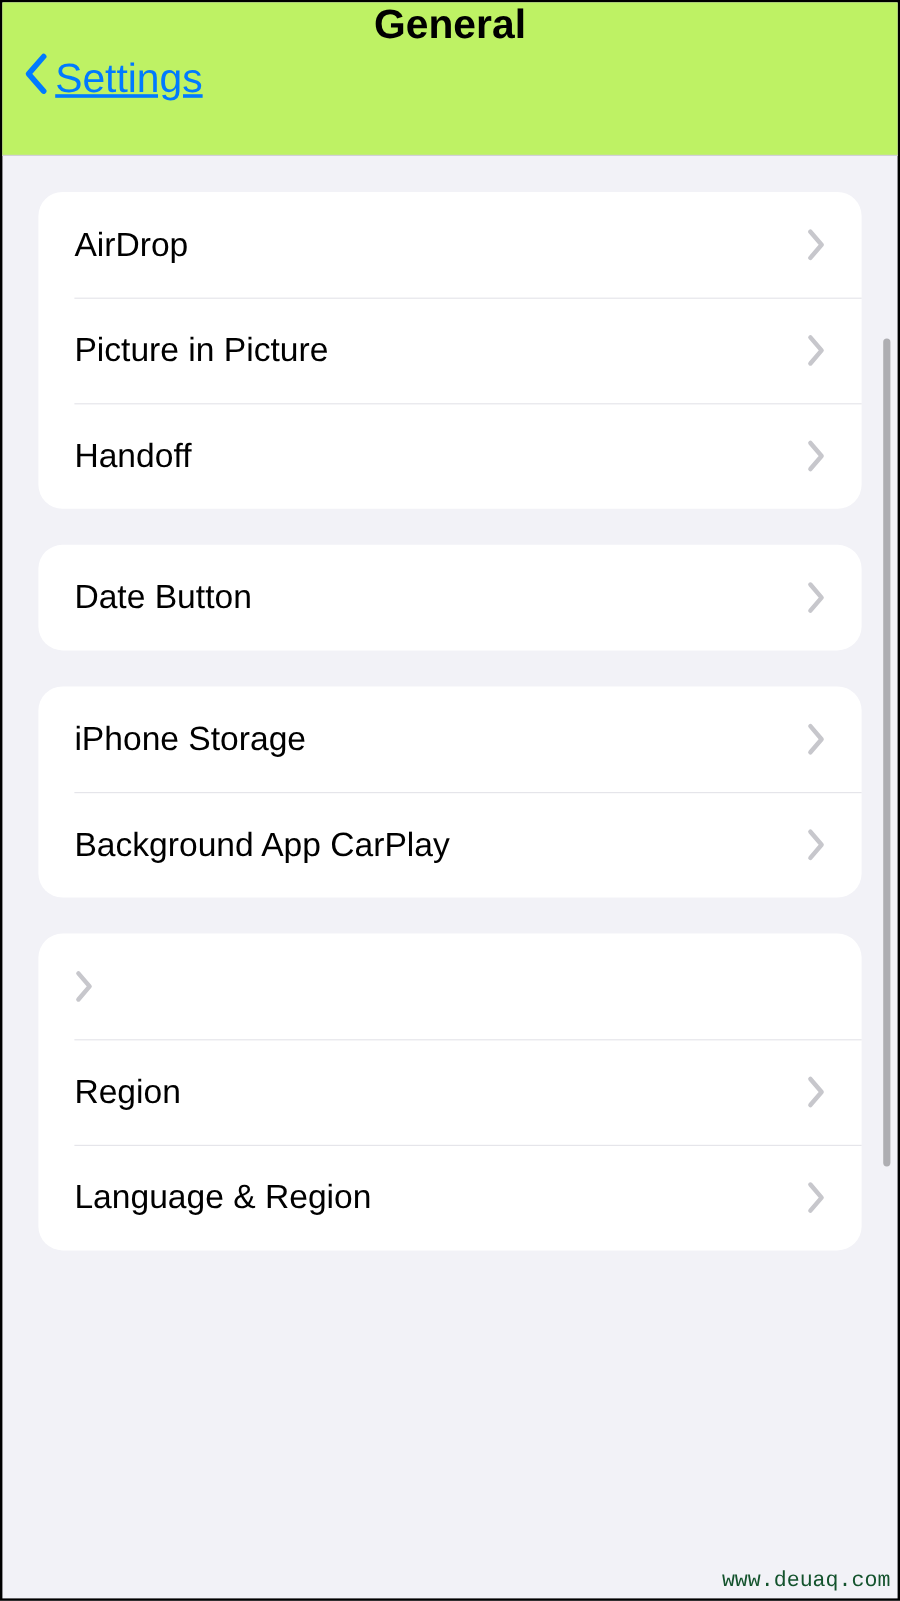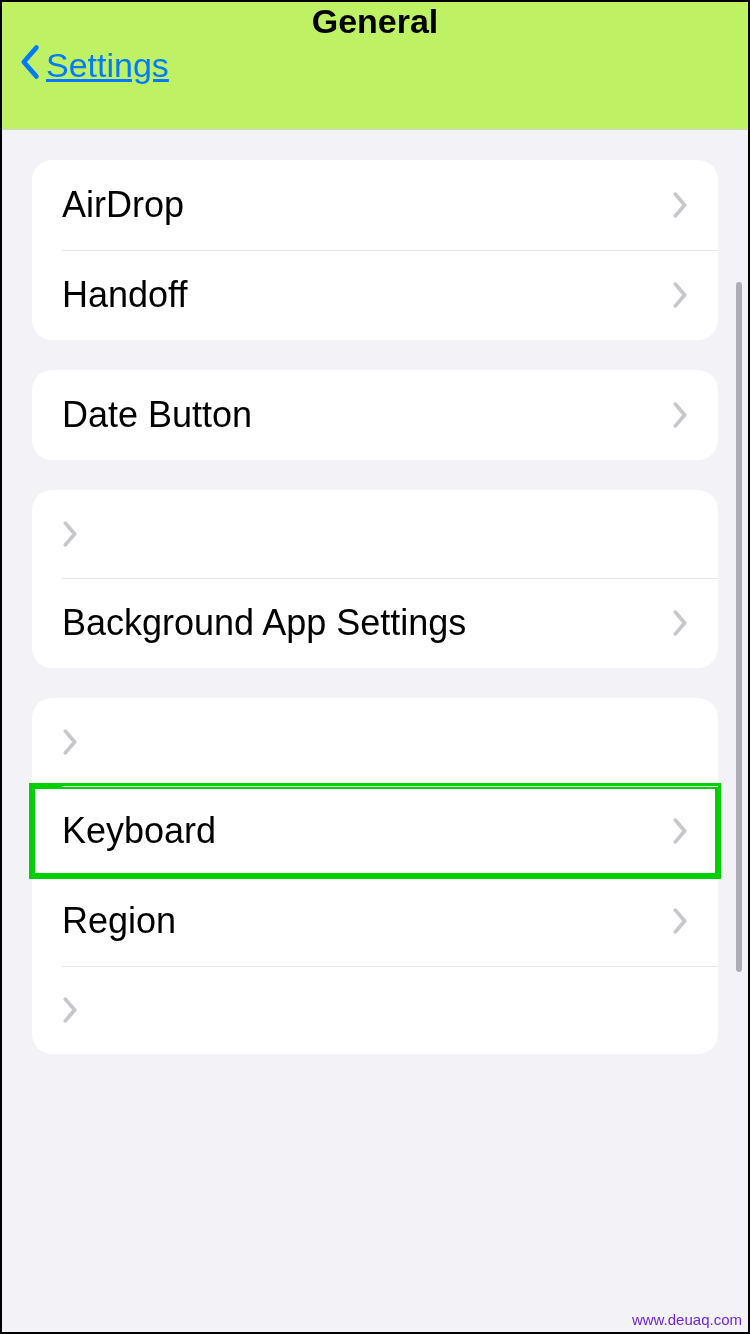--- a/index.html
+++ b/index.html
@@ -58,7 +58,7 @@
     align-items: center;
     justify-content: space-between;
     padding: 24px 30px;
-    font-size: 36px;
+    font-size: 28px;
     color: #000;
     min-height: 88px;
   }

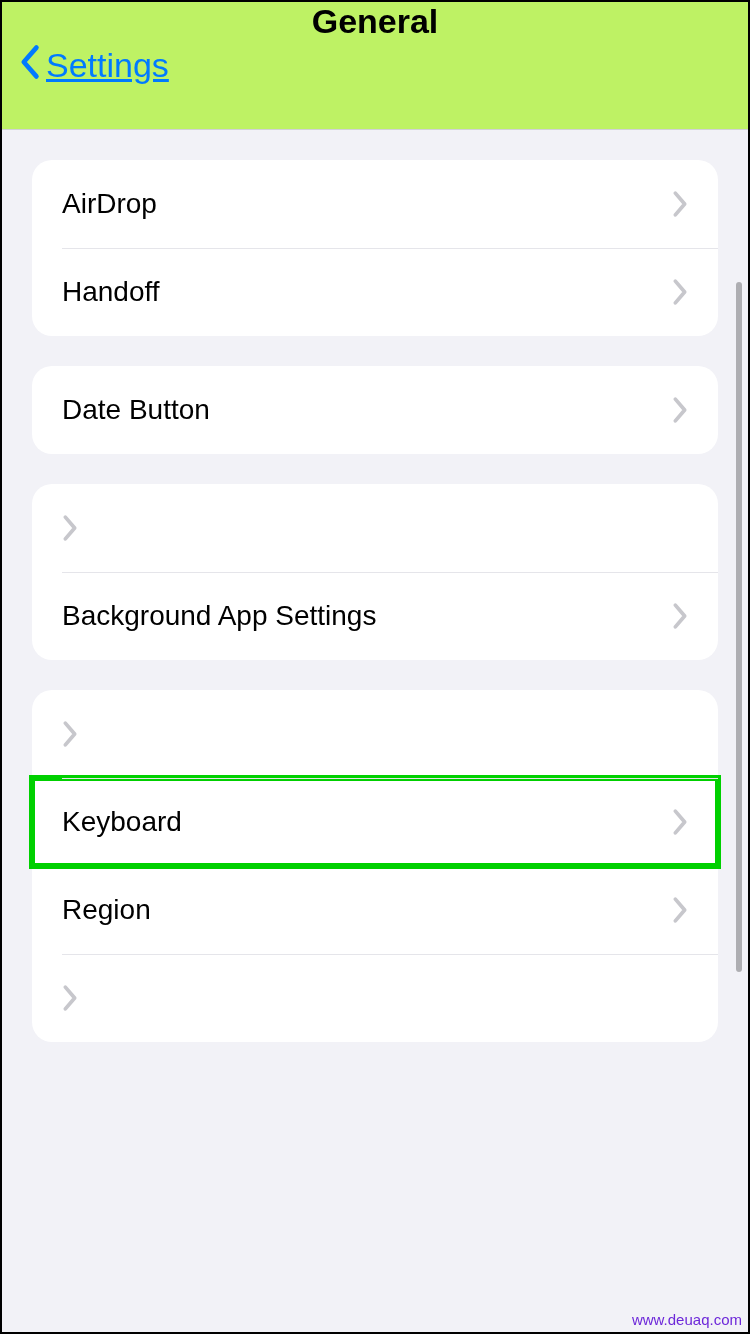--- a/index.html
+++ b/index.html
@@ -125,6 +125,14 @@
         </span>
       </div>
       <div class="row">
+        <span>Picture in Picture</span>
+        <span class="chevron">
+          <svg width="16" height="28" viewBox="0 0 10 18" fill="none" stroke="#c7c7cc" stroke-width="2.4" stroke-linecap="round" stroke-linejoin="round">
+            <polyline points="2,2 8,9 2,16"></polyline>
+          </svg>
+        </span>
+      </div>
+      <div class="row">
         <span>Handoff</span>
         <span class="chevron">
           <svg width="16" height="28" viewBox="0 0 10 18" fill="none" stroke="#c7c7cc" stroke-width="2.4" stroke-linecap="round" stroke-linejoin="round">

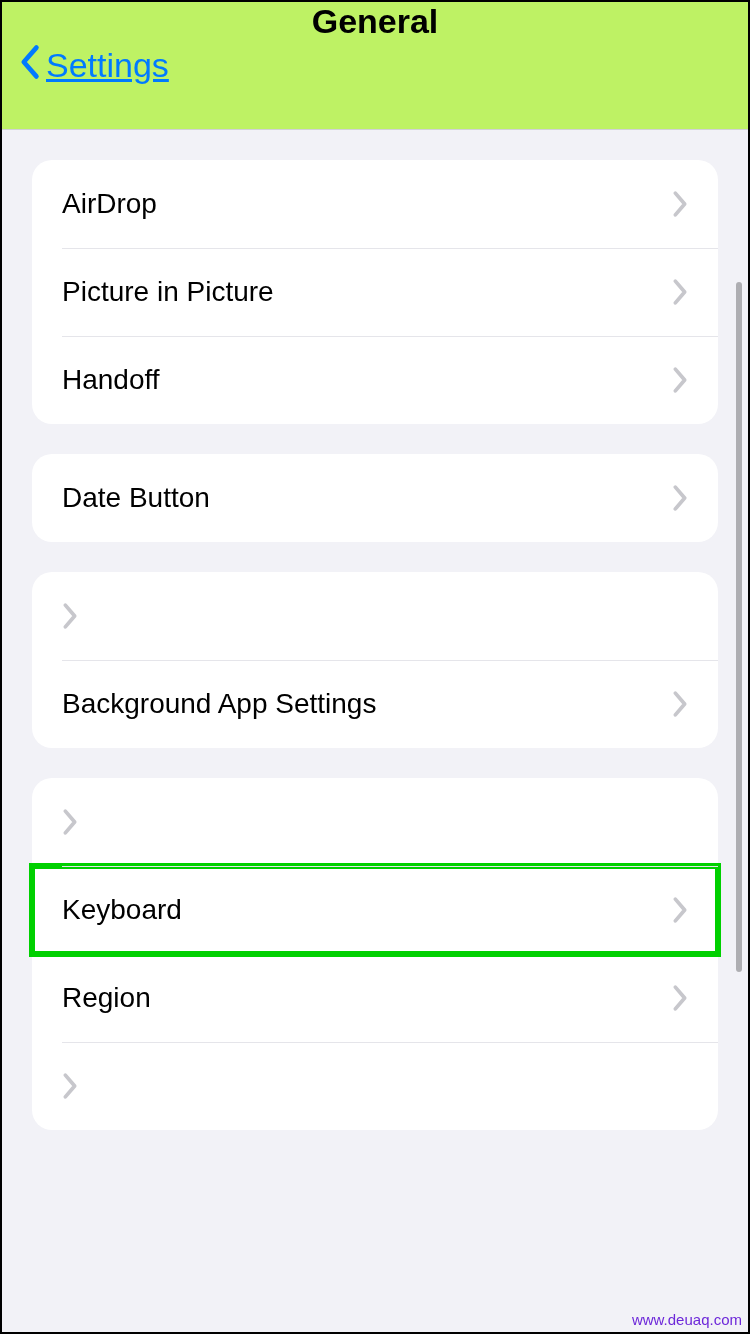--- a/index.html
+++ b/index.html
@@ -153,6 +153,7 @@
     </div>
     <div class="group">
       <div class="row">
+        <span>iPhone Storage</span>
         <span class="chevron">
           <svg width="16" height="28" viewBox="0 0 10 18" fill="none" stroke="#c7c7cc" stroke-width="2.4" stroke-linecap="round" stroke-linejoin="round">
             <polyline points="2,2 8,9 2,16"></polyline>

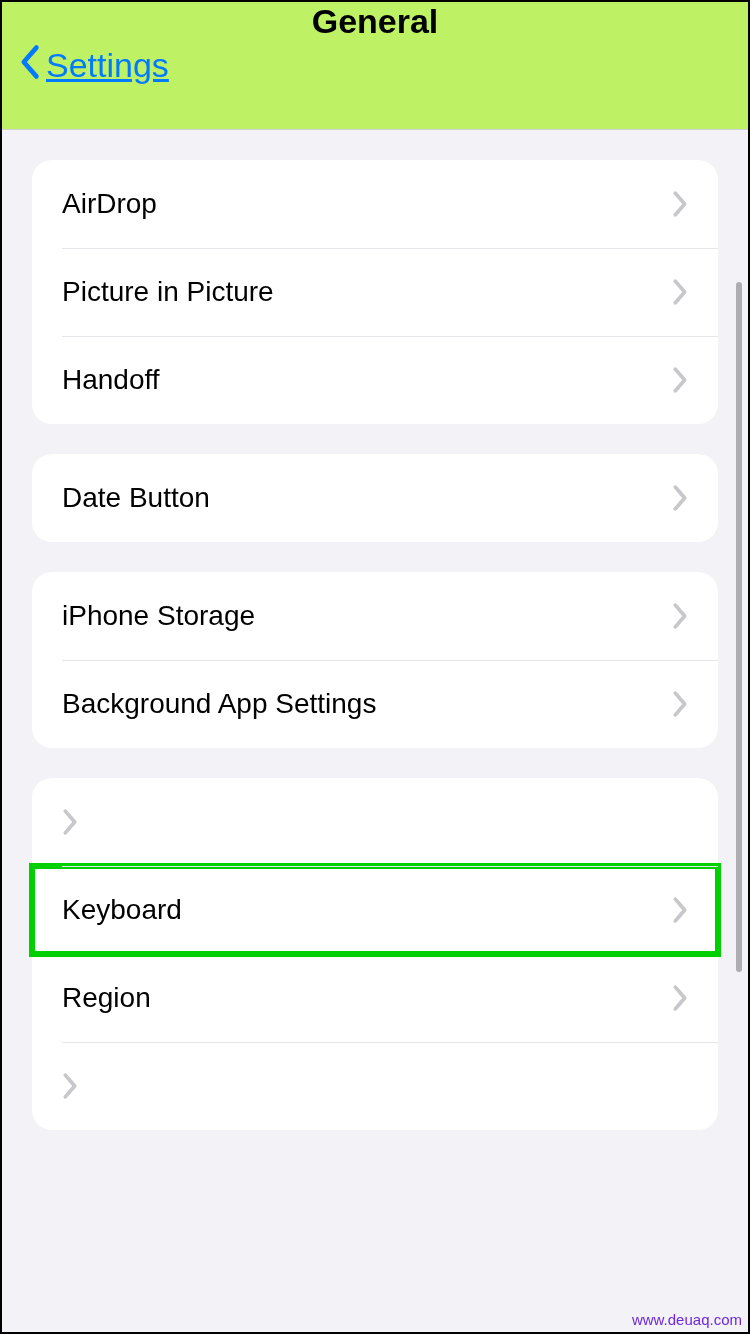--- a/index.html
+++ b/index.html
@@ -161,7 +161,7 @@
         </span>
       </div>
       <div class="row">
-        <span>Background App Settings</span>
+        <span>Background App CarPlay</span>
         <span class="chevron">
           <svg width="16" height="28" viewBox="0 0 10 18" fill="none" stroke="#c7c7cc" stroke-width="2.4" stroke-linecap="round" stroke-linejoin="round">
             <polyline points="2,2 8,9 2,16"></polyline>

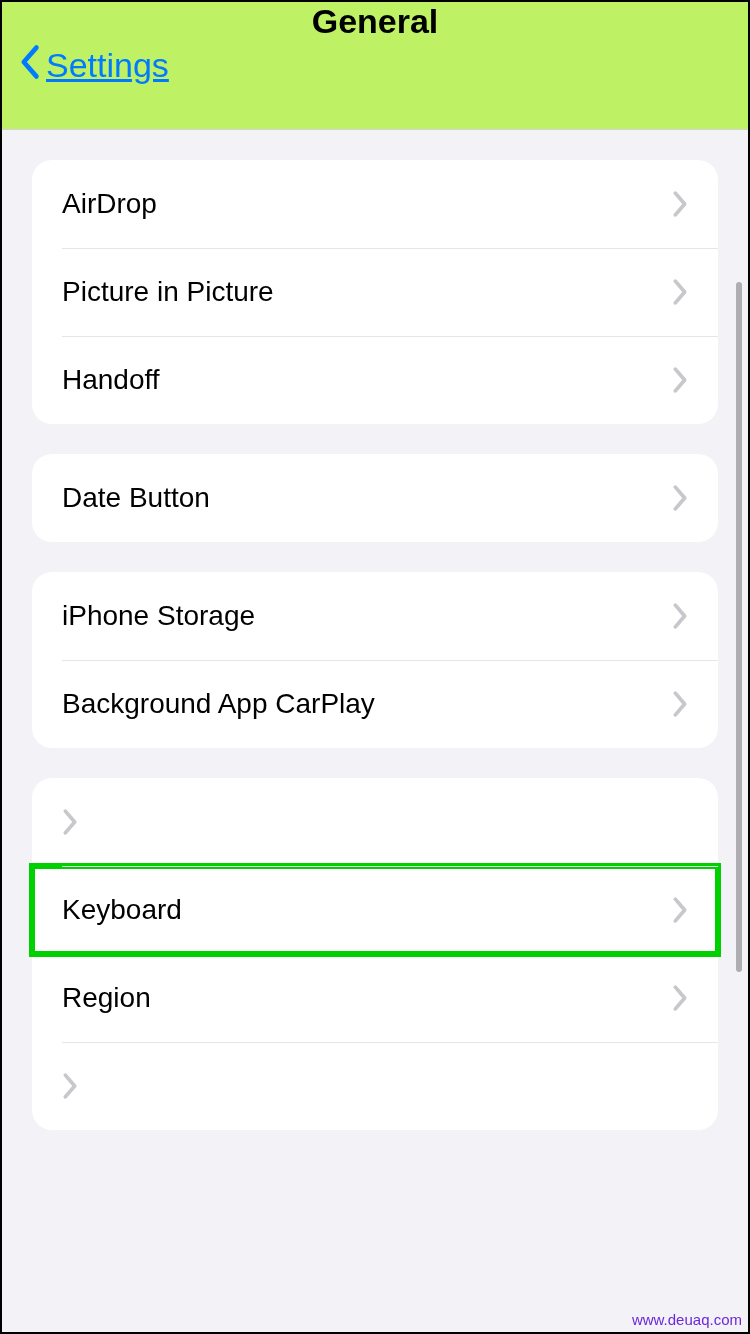--- a/index.html
+++ b/index.html
@@ -177,14 +177,6 @@
           </svg>
         </span>
       </div>
-      <div class="row highlight">
-        <span>Keyboard</span>
-        <span class="chevron">
-          <svg width="16" height="28" viewBox="0 0 10 18" fill="none" stroke="#c7c7cc" stroke-width="2.4" stroke-linecap="round" stroke-linejoin="round">
-            <polyline points="2,2 8,9 2,16"></polyline>
-          </svg>
-        </span>
-      </div>
       <div class="row">
         <span>Region</span>
         <span class="chevron">

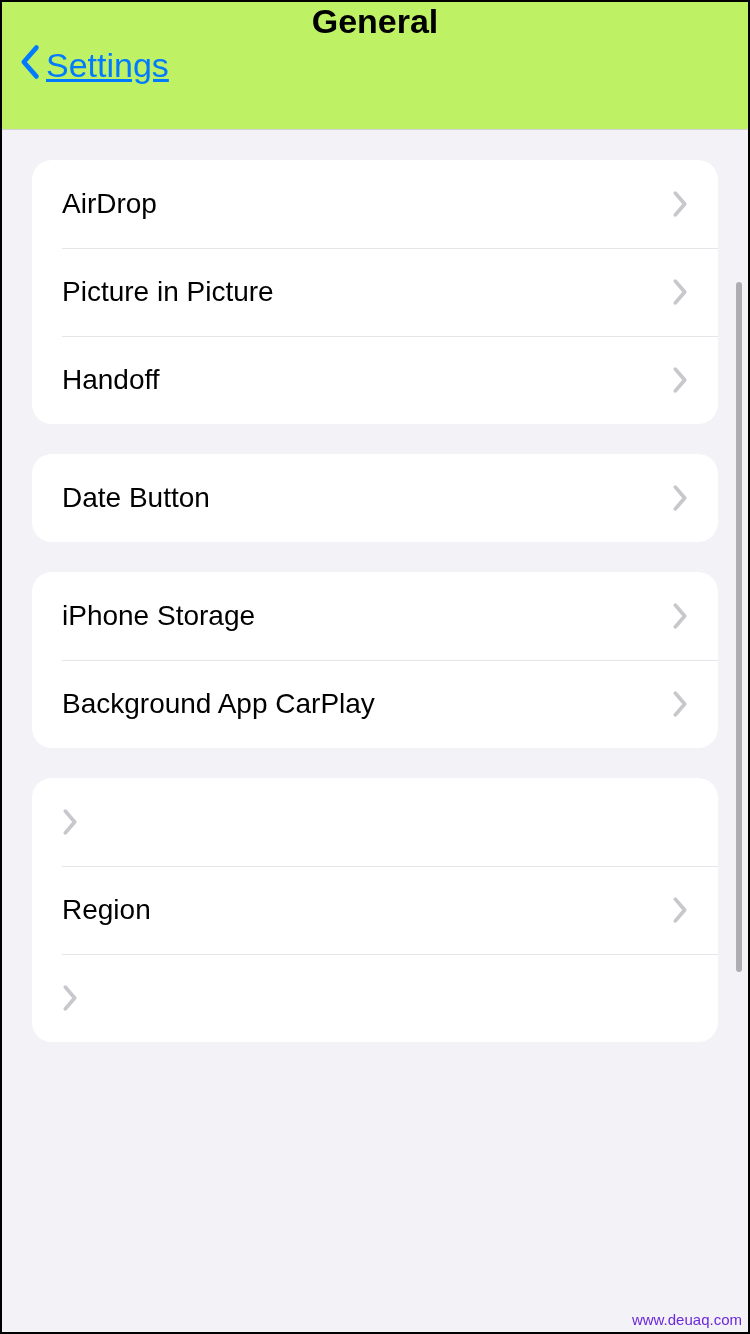--- a/index.html
+++ b/index.html
@@ -186,6 +186,7 @@
         </span>
       </div>
       <div class="row">
+        <span>Language &amp; Region</span>
         <span class="chevron">
           <svg width="16" height="28" viewBox="0 0 10 18" fill="none" stroke="#c7c7cc" stroke-width="2.4" stroke-linecap="round" stroke-linejoin="round">
             <polyline points="2,2 8,9 2,16"></polyline>

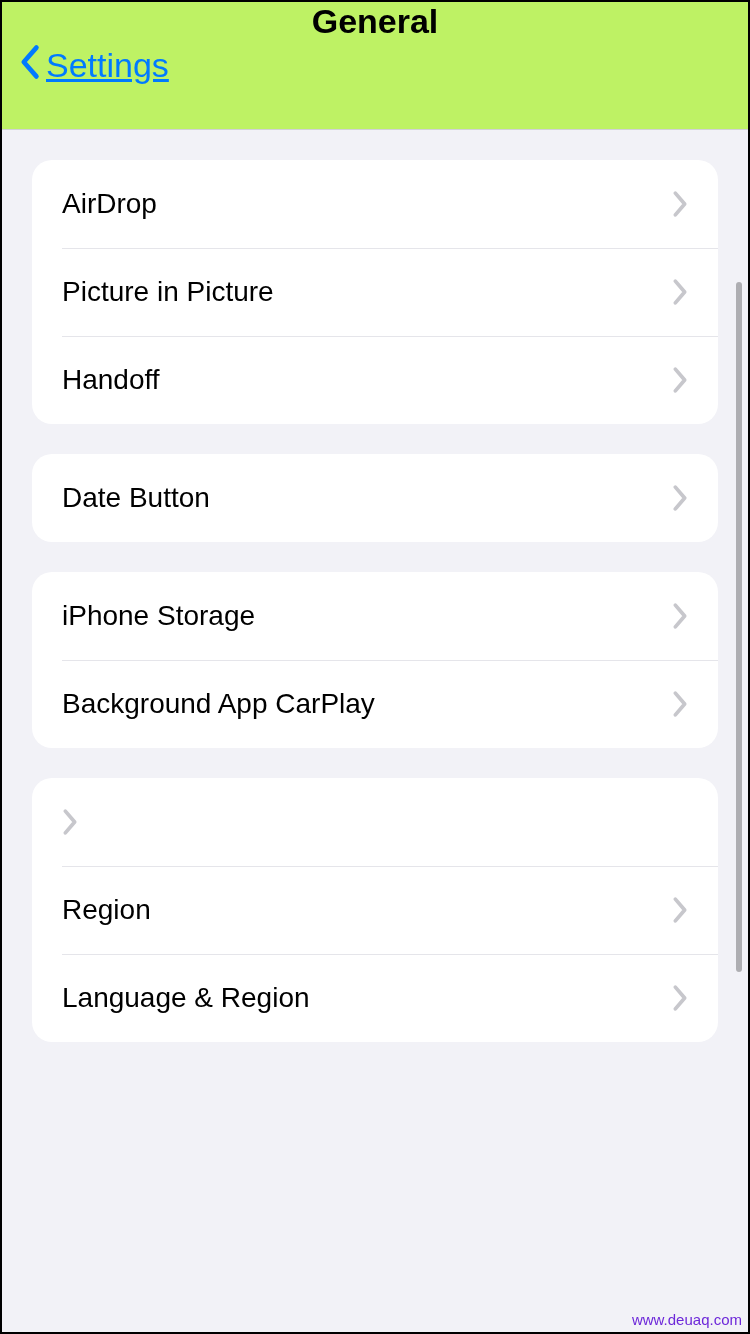--- a/index.html
+++ b/index.html
@@ -94,9 +94,9 @@
     position: absolute;
     right: 6px;
     bottom: 4px;
-    font-size: 15px;
-    color: #6d28d9;
-    font-family: Liberation Sans, sans-serif;
+    font-size: 18px;
+    color: #14532d;
+    font-family: Liberation Mono, monospace;
   }
 </style>
 </head>

